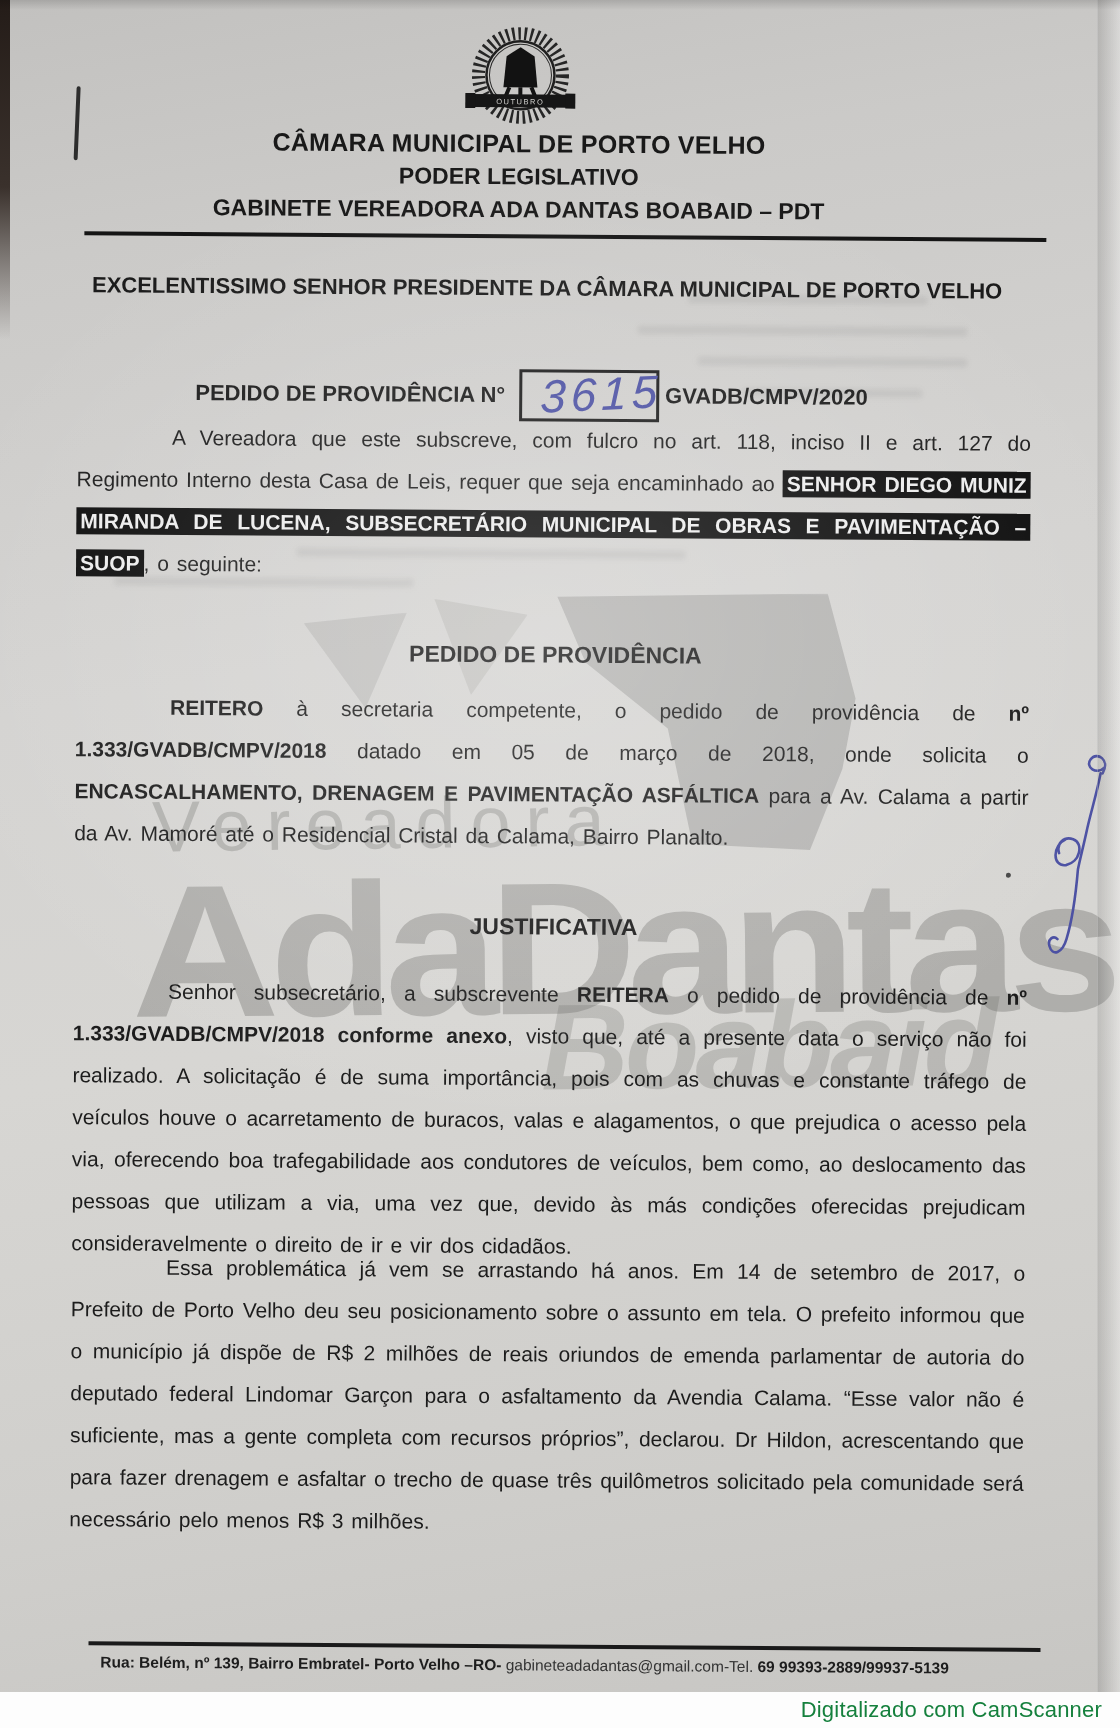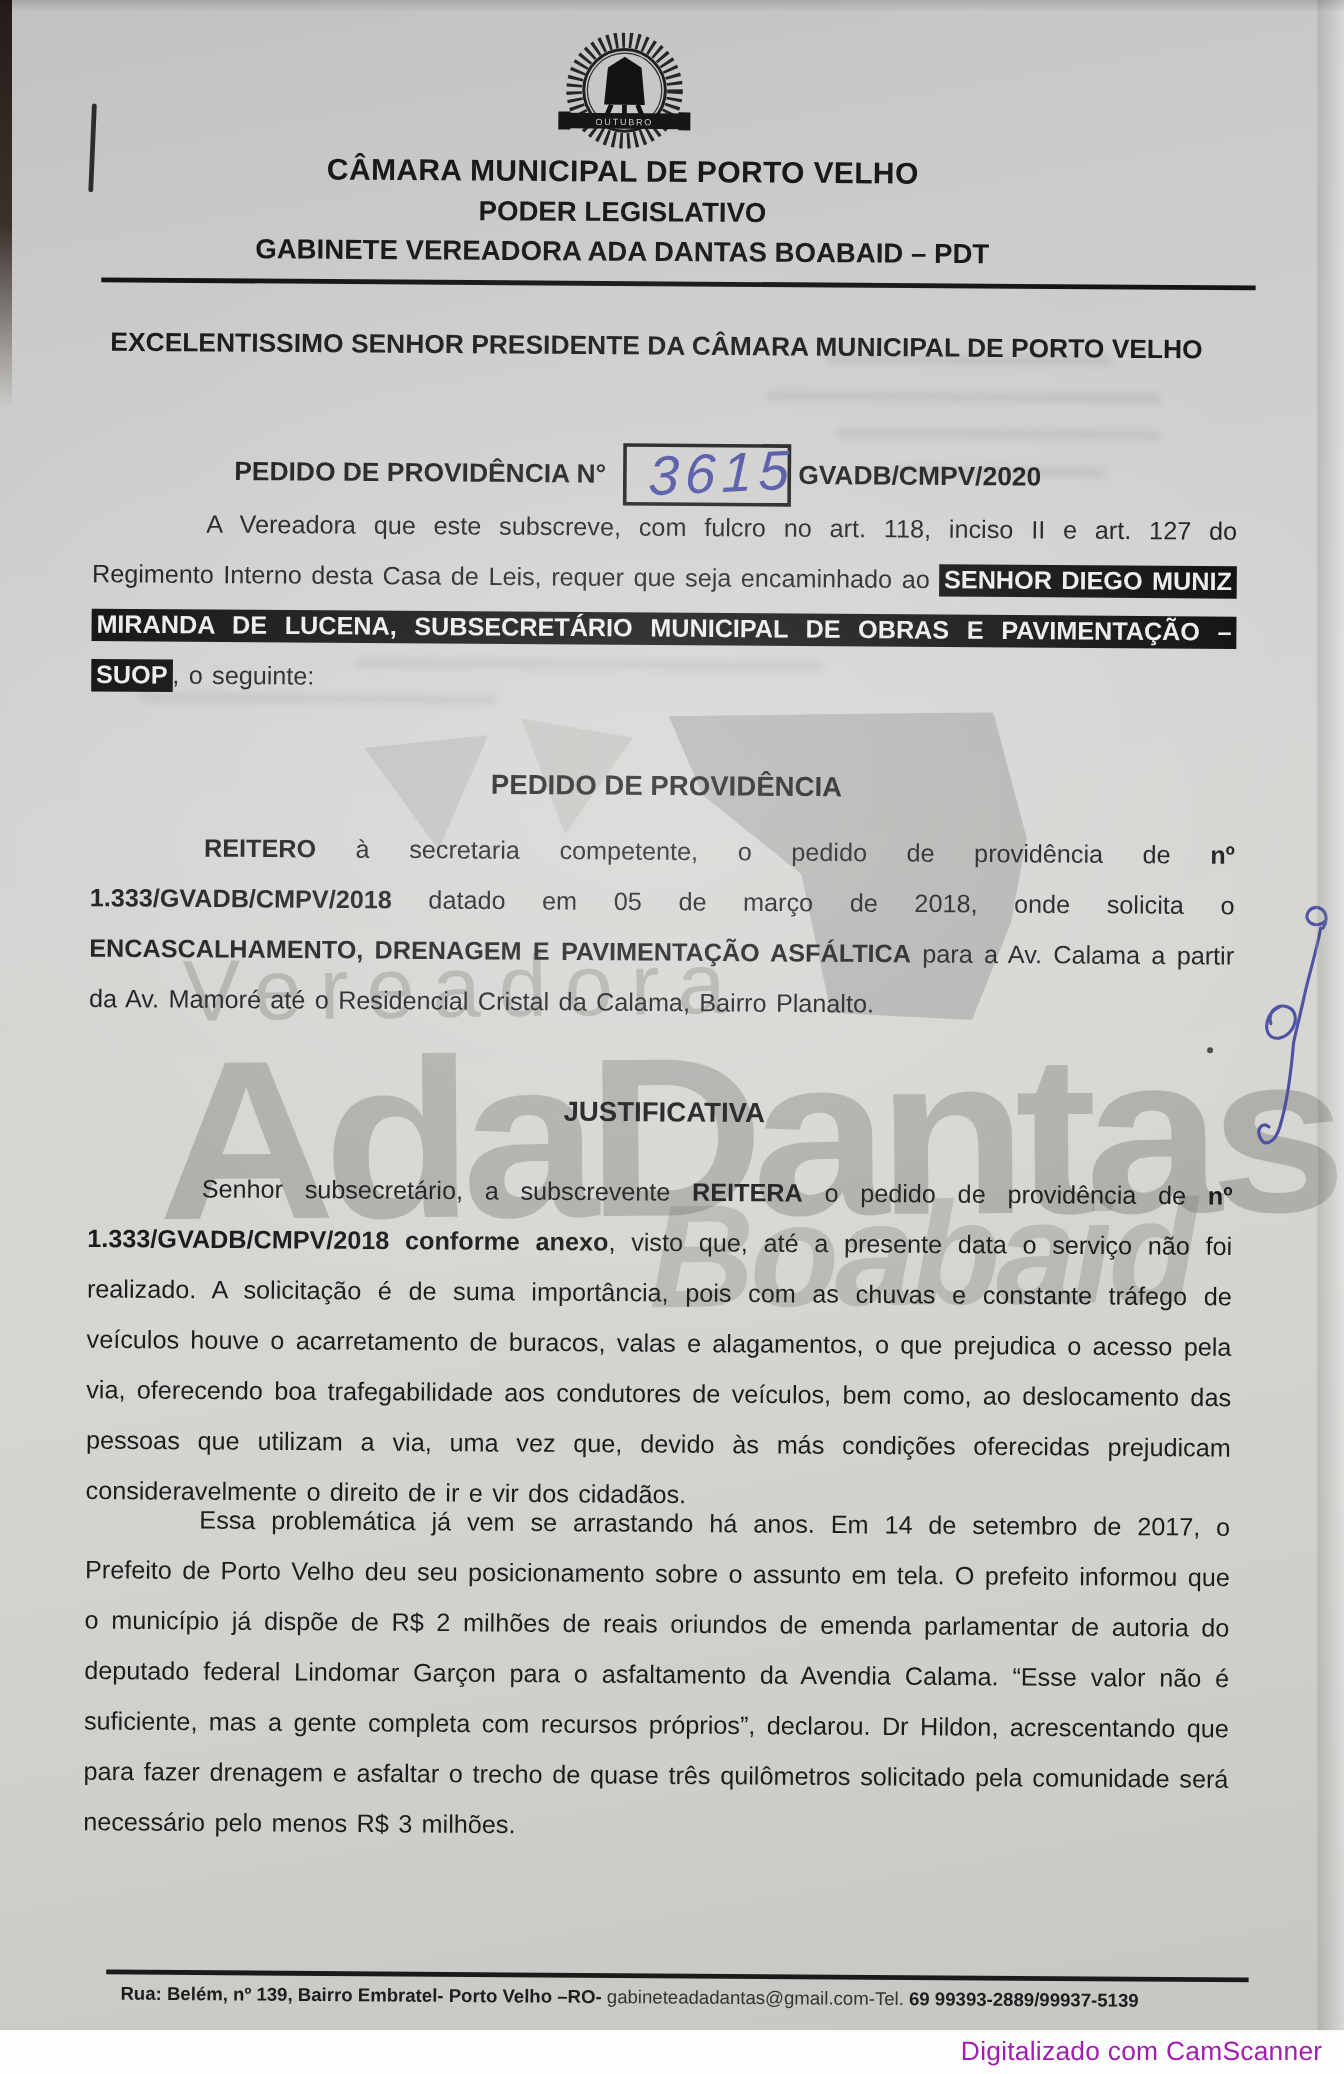--- a/index.html
+++ b/index.html
@@ -82,7 +82,7 @@
   
   .csbar{position:absolute;left:0;bottom:0;width:1120px;height:36px;background:#fdfdfd;z-index:10;
          display:flex;align-items:center;justify-content:flex-end;padding-right:18px;box-sizing:border-box;}
-  .cslabel{font-size:22px;color:#a21caf;letter-spacing:0.2px;}
+  .cslabel{font-size:22px;color:#15803d;letter-spacing:0.2px;}
 </style>
 </head>
 <body>

